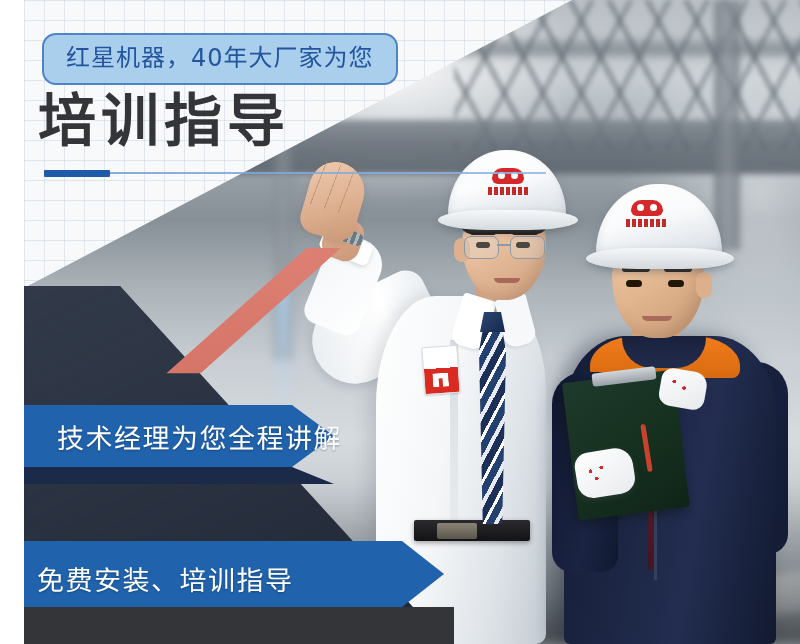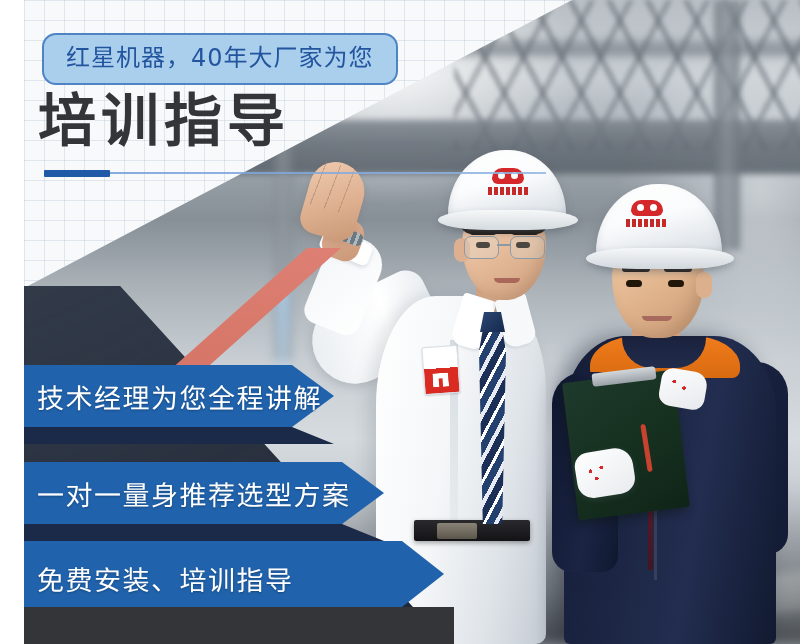--- a/index.html
+++ b/index.html
@@ -505,7 +505,7 @@
     text-shadow:0 1px 2px rgba(10,25,50,.35);
   }
 
-  #ribbon-1{top:365px;width:310px;}
+  #ribbon-1{top:405px;width:310px;padding-left:20px;}
   #ribbon-1 .fill{clip-path:polygon(0 0, 268px 0, 310px 31px, 268px 62px, 0 62px);}
   #ribbon-1 .shadow{width:310px;clip-path:polygon(0 0, 268px 0, 310px 17px, 268px 17px, 0 17px);}
 

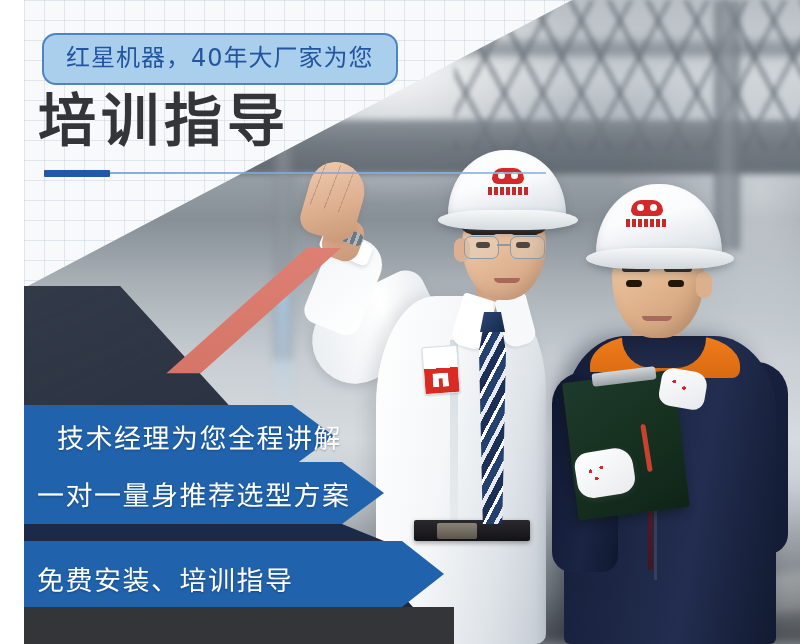--- a/index.html
+++ b/index.html
@@ -632,11 +632,6 @@
     <span class="txt">技术经理为您全程讲解</span>
   </div>
 
-  <div class="ribbon" id="ribbon-2">
-    <div class="shadow"></div>
-    <div class="fill"></div>
-    <span class="txt">一对一量身推荐选型方案</span>
-  </div>
 
   <div class="ribbon" id="ribbon-3">
     <div class="fill"></div>

